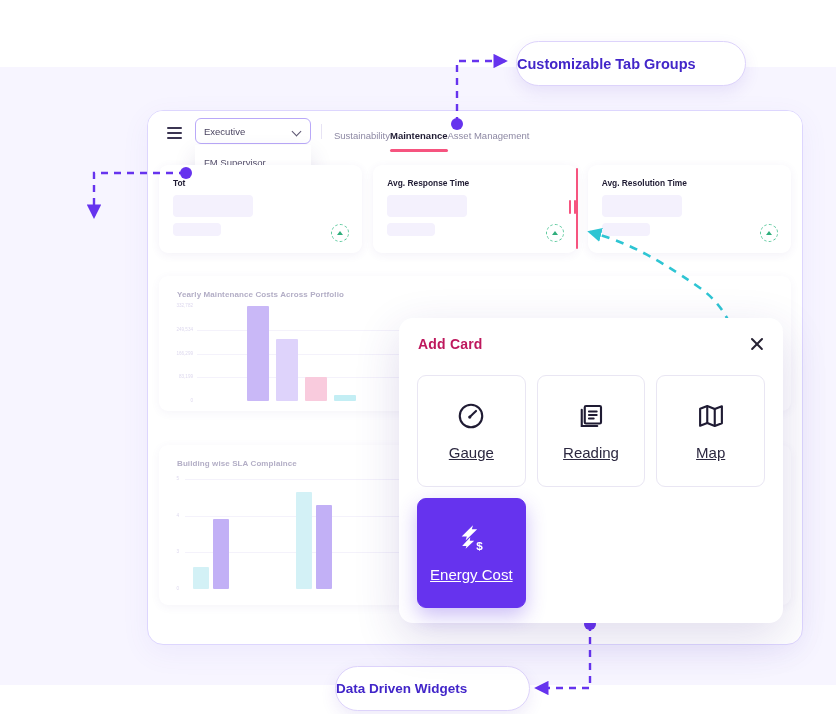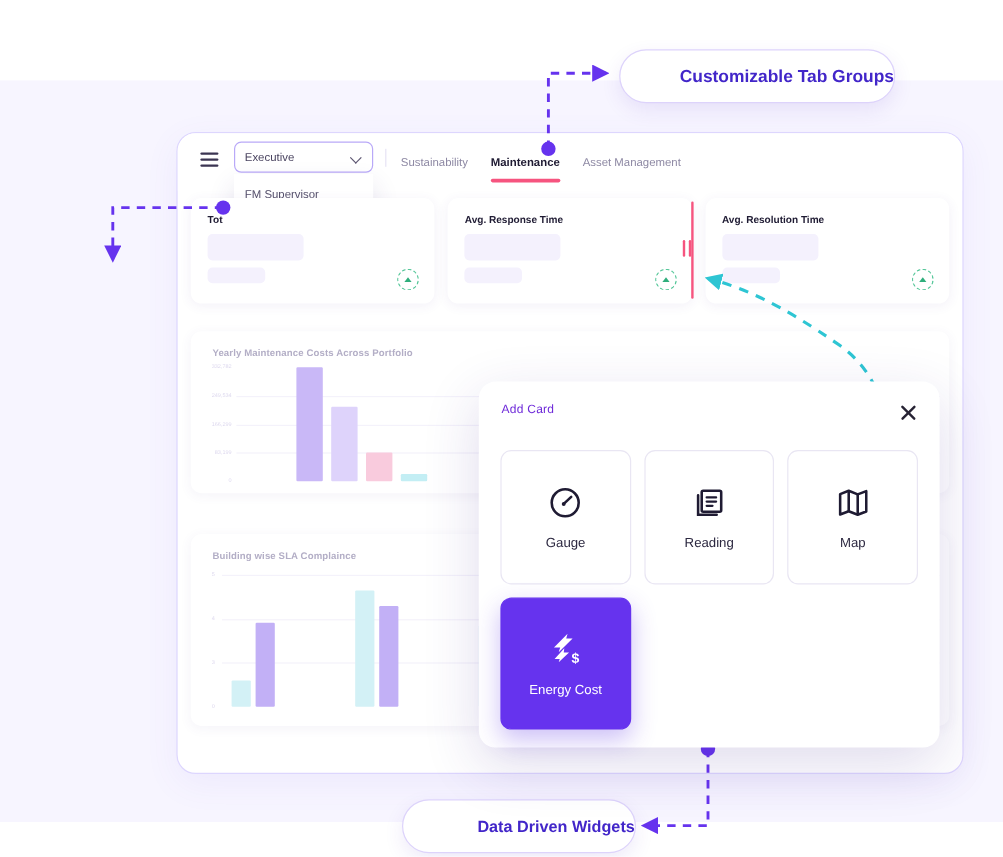--- a/index.html
+++ b/index.html
@@ -106,7 +106,7 @@
   
   .callout{
     position:absolute;background:#fff;border:1.6px solid #ddd3fb;border-radius:30px;
-    display:flex;align-items:center;justify-content:flex-end;
+    display:flex;align-items:center;justify-content:flex-start;
     font-weight:bold;color:#4226c9;box-shadow:0 6px 16px rgba(90,50,200,.10);
     white-space:nowrap;
   }

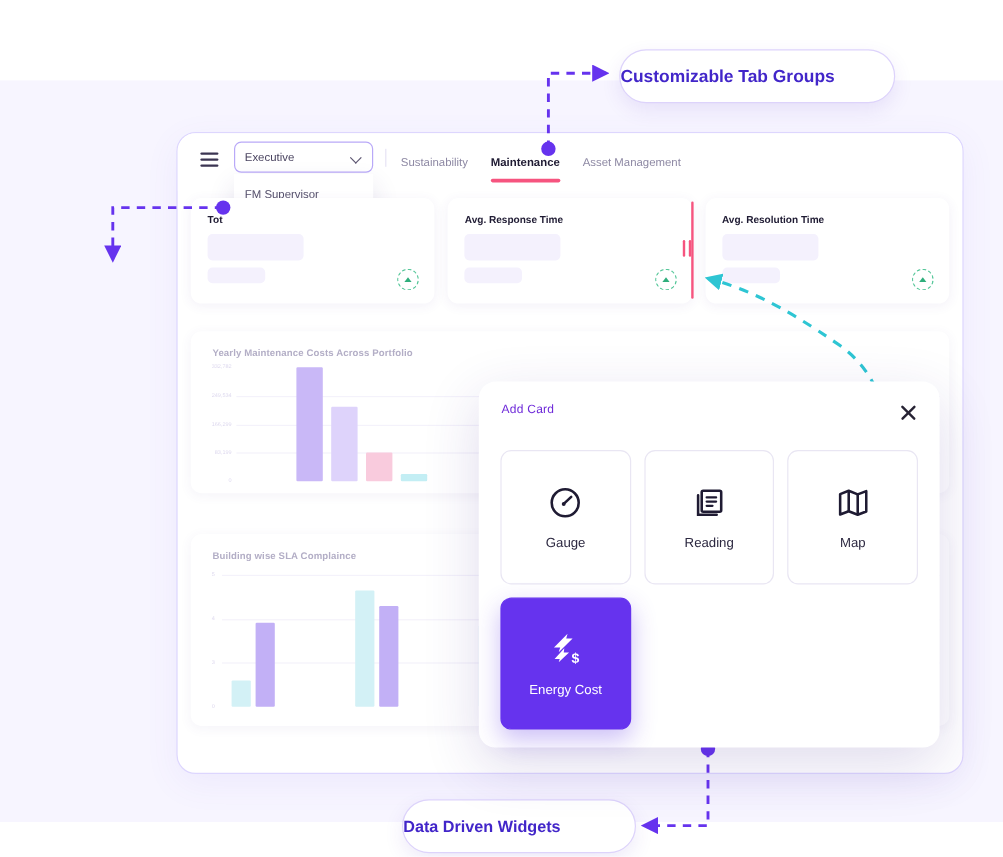--- a/index.html
+++ b/index.html
@@ -47,7 +47,7 @@
 
   .divline{position:absolute;left:173px;top:13px;width:1px;height:15px;background:#e7e3f4;}
 
-  .tabs{position:absolute;left:186px;top:0;height:48px;display:flex;align-items:center;gap:19px;}
+  .tabs{position:absolute;left:186px;top:0;height:48px;display:flex;align-items:center;}
   .tab{font-size:9.5px;color:#8d88a3;cursor:pointer;position:relative;padding:4px 0;}
   .tab.active{color:#1f1b33;font-weight:bold;}
   .tab.active:after{content:"";position:absolute;left:0;right:0;bottom:-7px;height:2.6px;

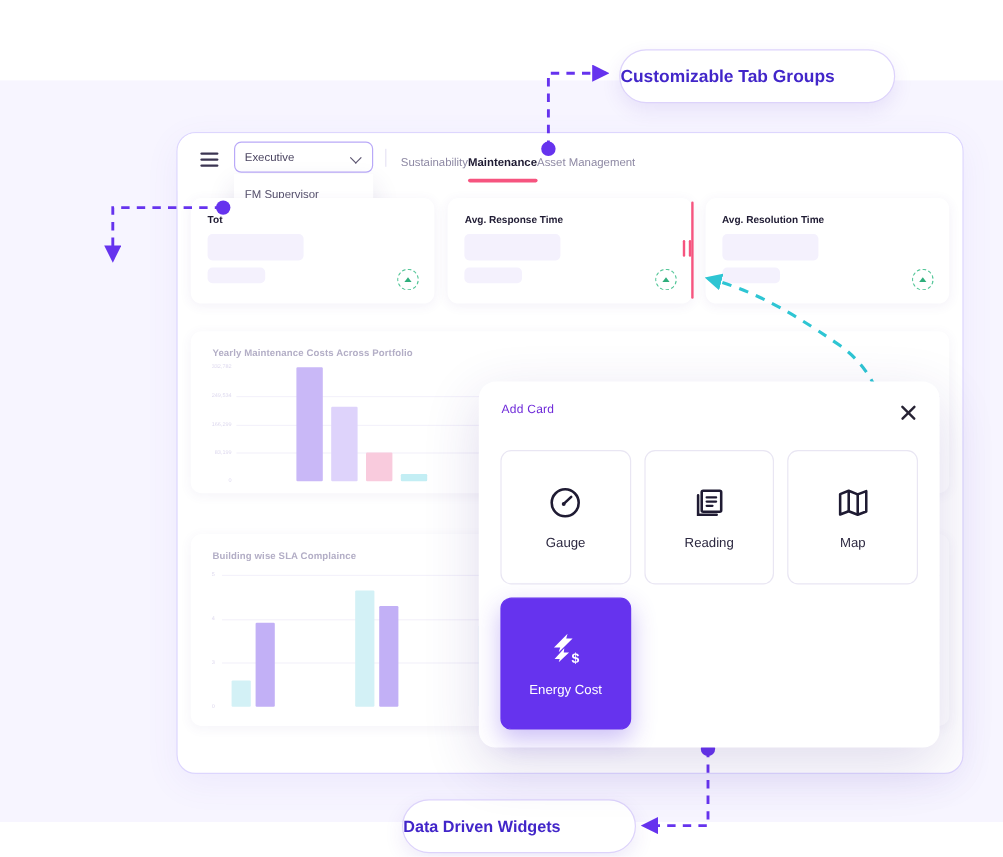--- a/index.html
+++ b/index.html
@@ -87,7 +87,7 @@
     position:absolute;left:399px;top:318px;width:384px;height:305px;
     background:#fff;border-radius:14px;box-shadow:0 14px 46px rgba(60,36,140,.16);
   }
-  .modal-title{position:absolute;left:19px;top:18px;font-size:10px;font-weight:normal;color:#6d28d9;letter-spacing:.2px;}
+  .modal-title{position:absolute;left:19px;top:18px;font-size:14px;font-weight:bold;color:#be185d;letter-spacing:.2px;}
   .modal-close{position:absolute;right:16px;top:16px;width:20px;height:20px;cursor:pointer;}
   .modal-close:before,.modal-close:after{content:"";position:absolute;left:2px;top:9px;width:16px;height:1.8px;background:#262233;border-radius:2px;}
   .modal-close:before{transform:rotate(45deg);}

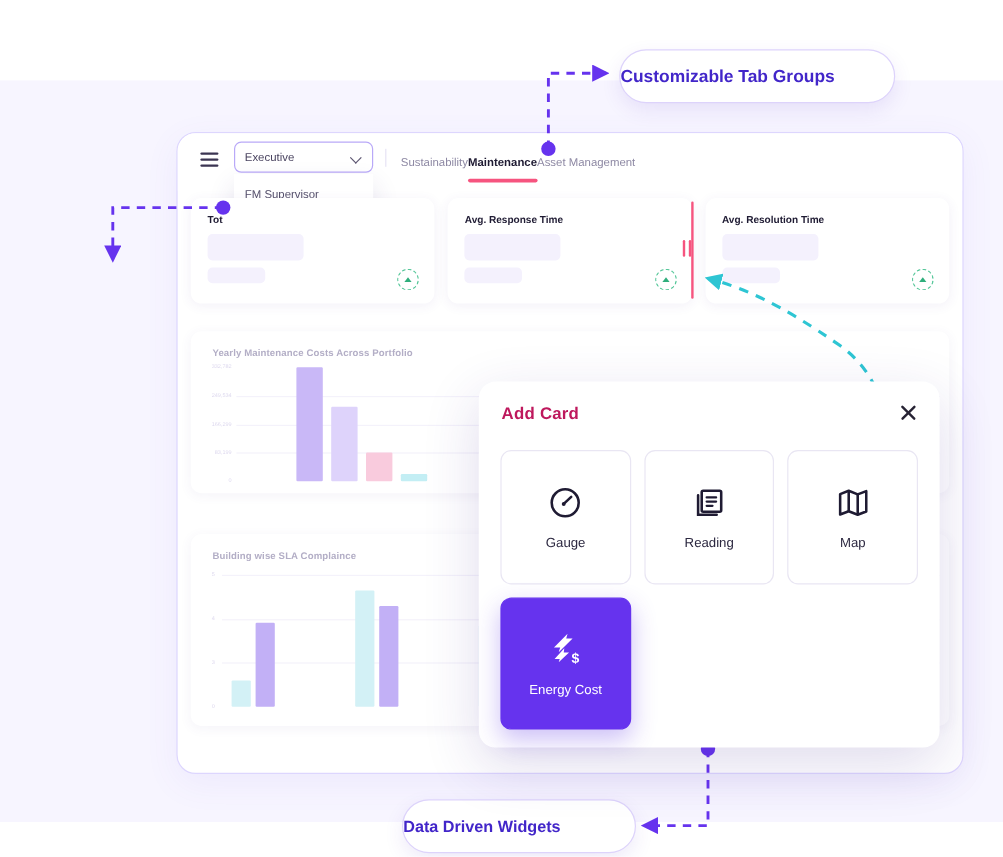--- a/index.html
+++ b/index.html
@@ -99,7 +99,7 @@
     display:flex;flex-direction:column;align-items:center;justify-content:center;gap:13px;cursor:pointer;
   }
   .tile.sel{background:#6633ee;border-color:#6633ee;box-shadow:0 8px 20px rgba(90,45,230,.3);}
-  .tile-l{font-size:11px;color:#2c2840;}
+  .tile-l{font-size:15px;color:#2c2840;text-decoration:underline;}
   .tile.sel .tile-l{color:#fff;}
   .tile svg{display:block;}
 

